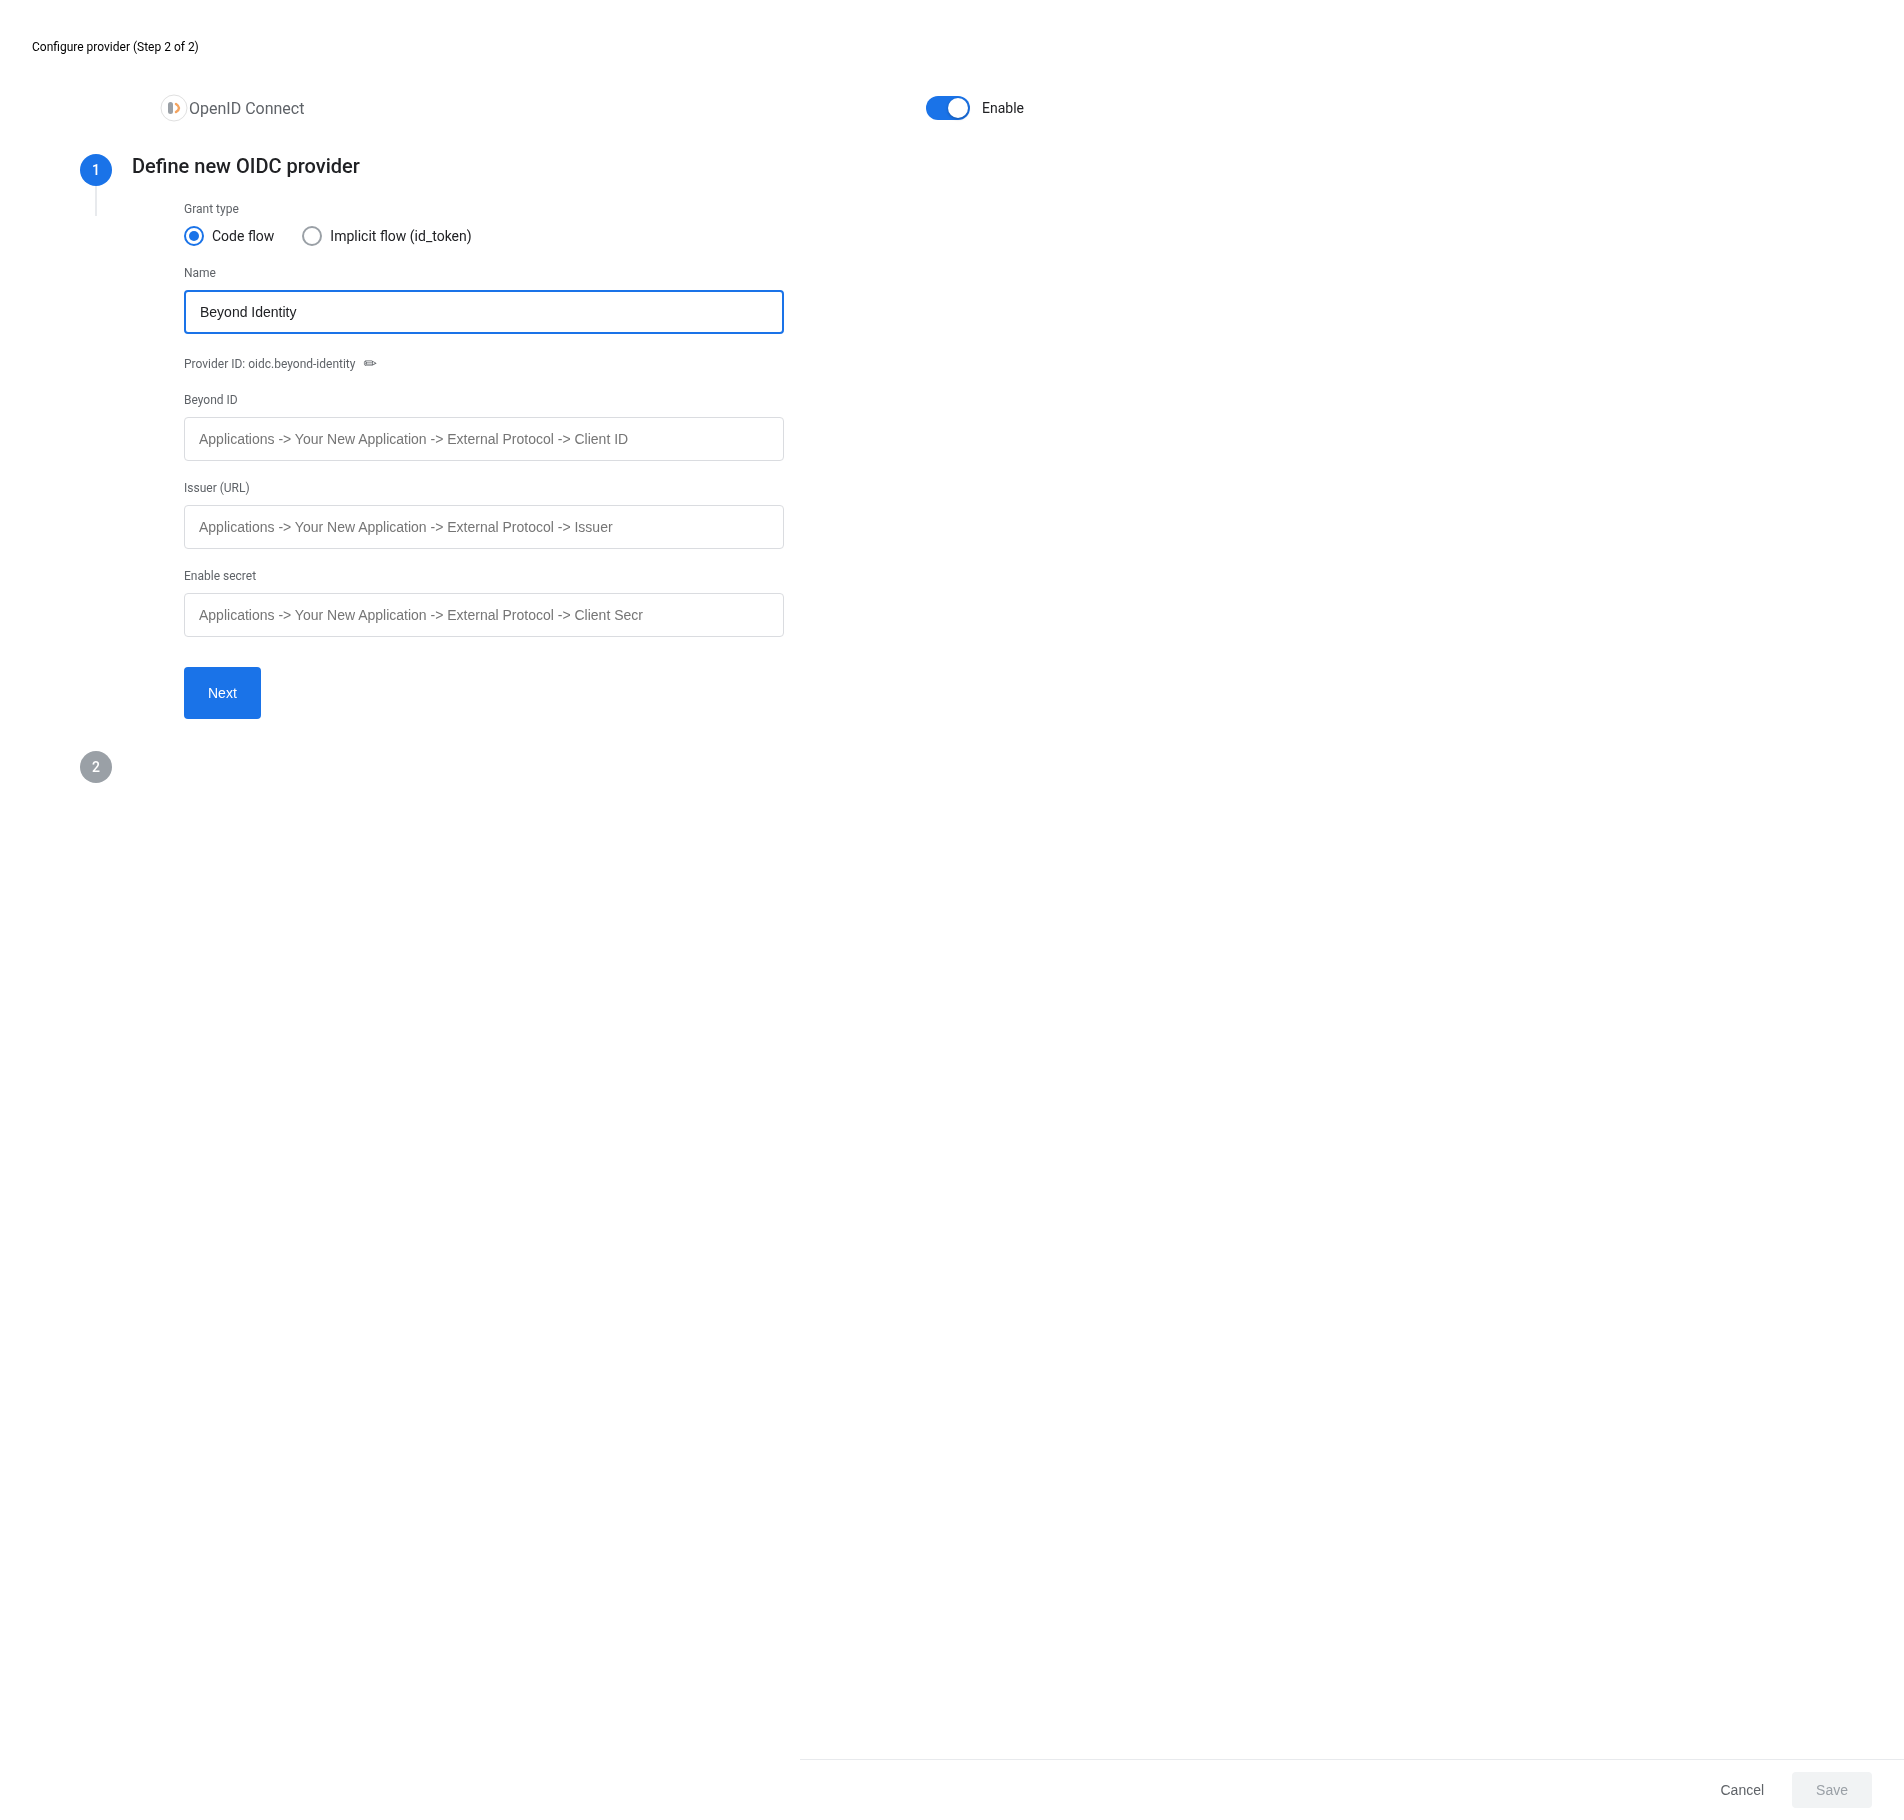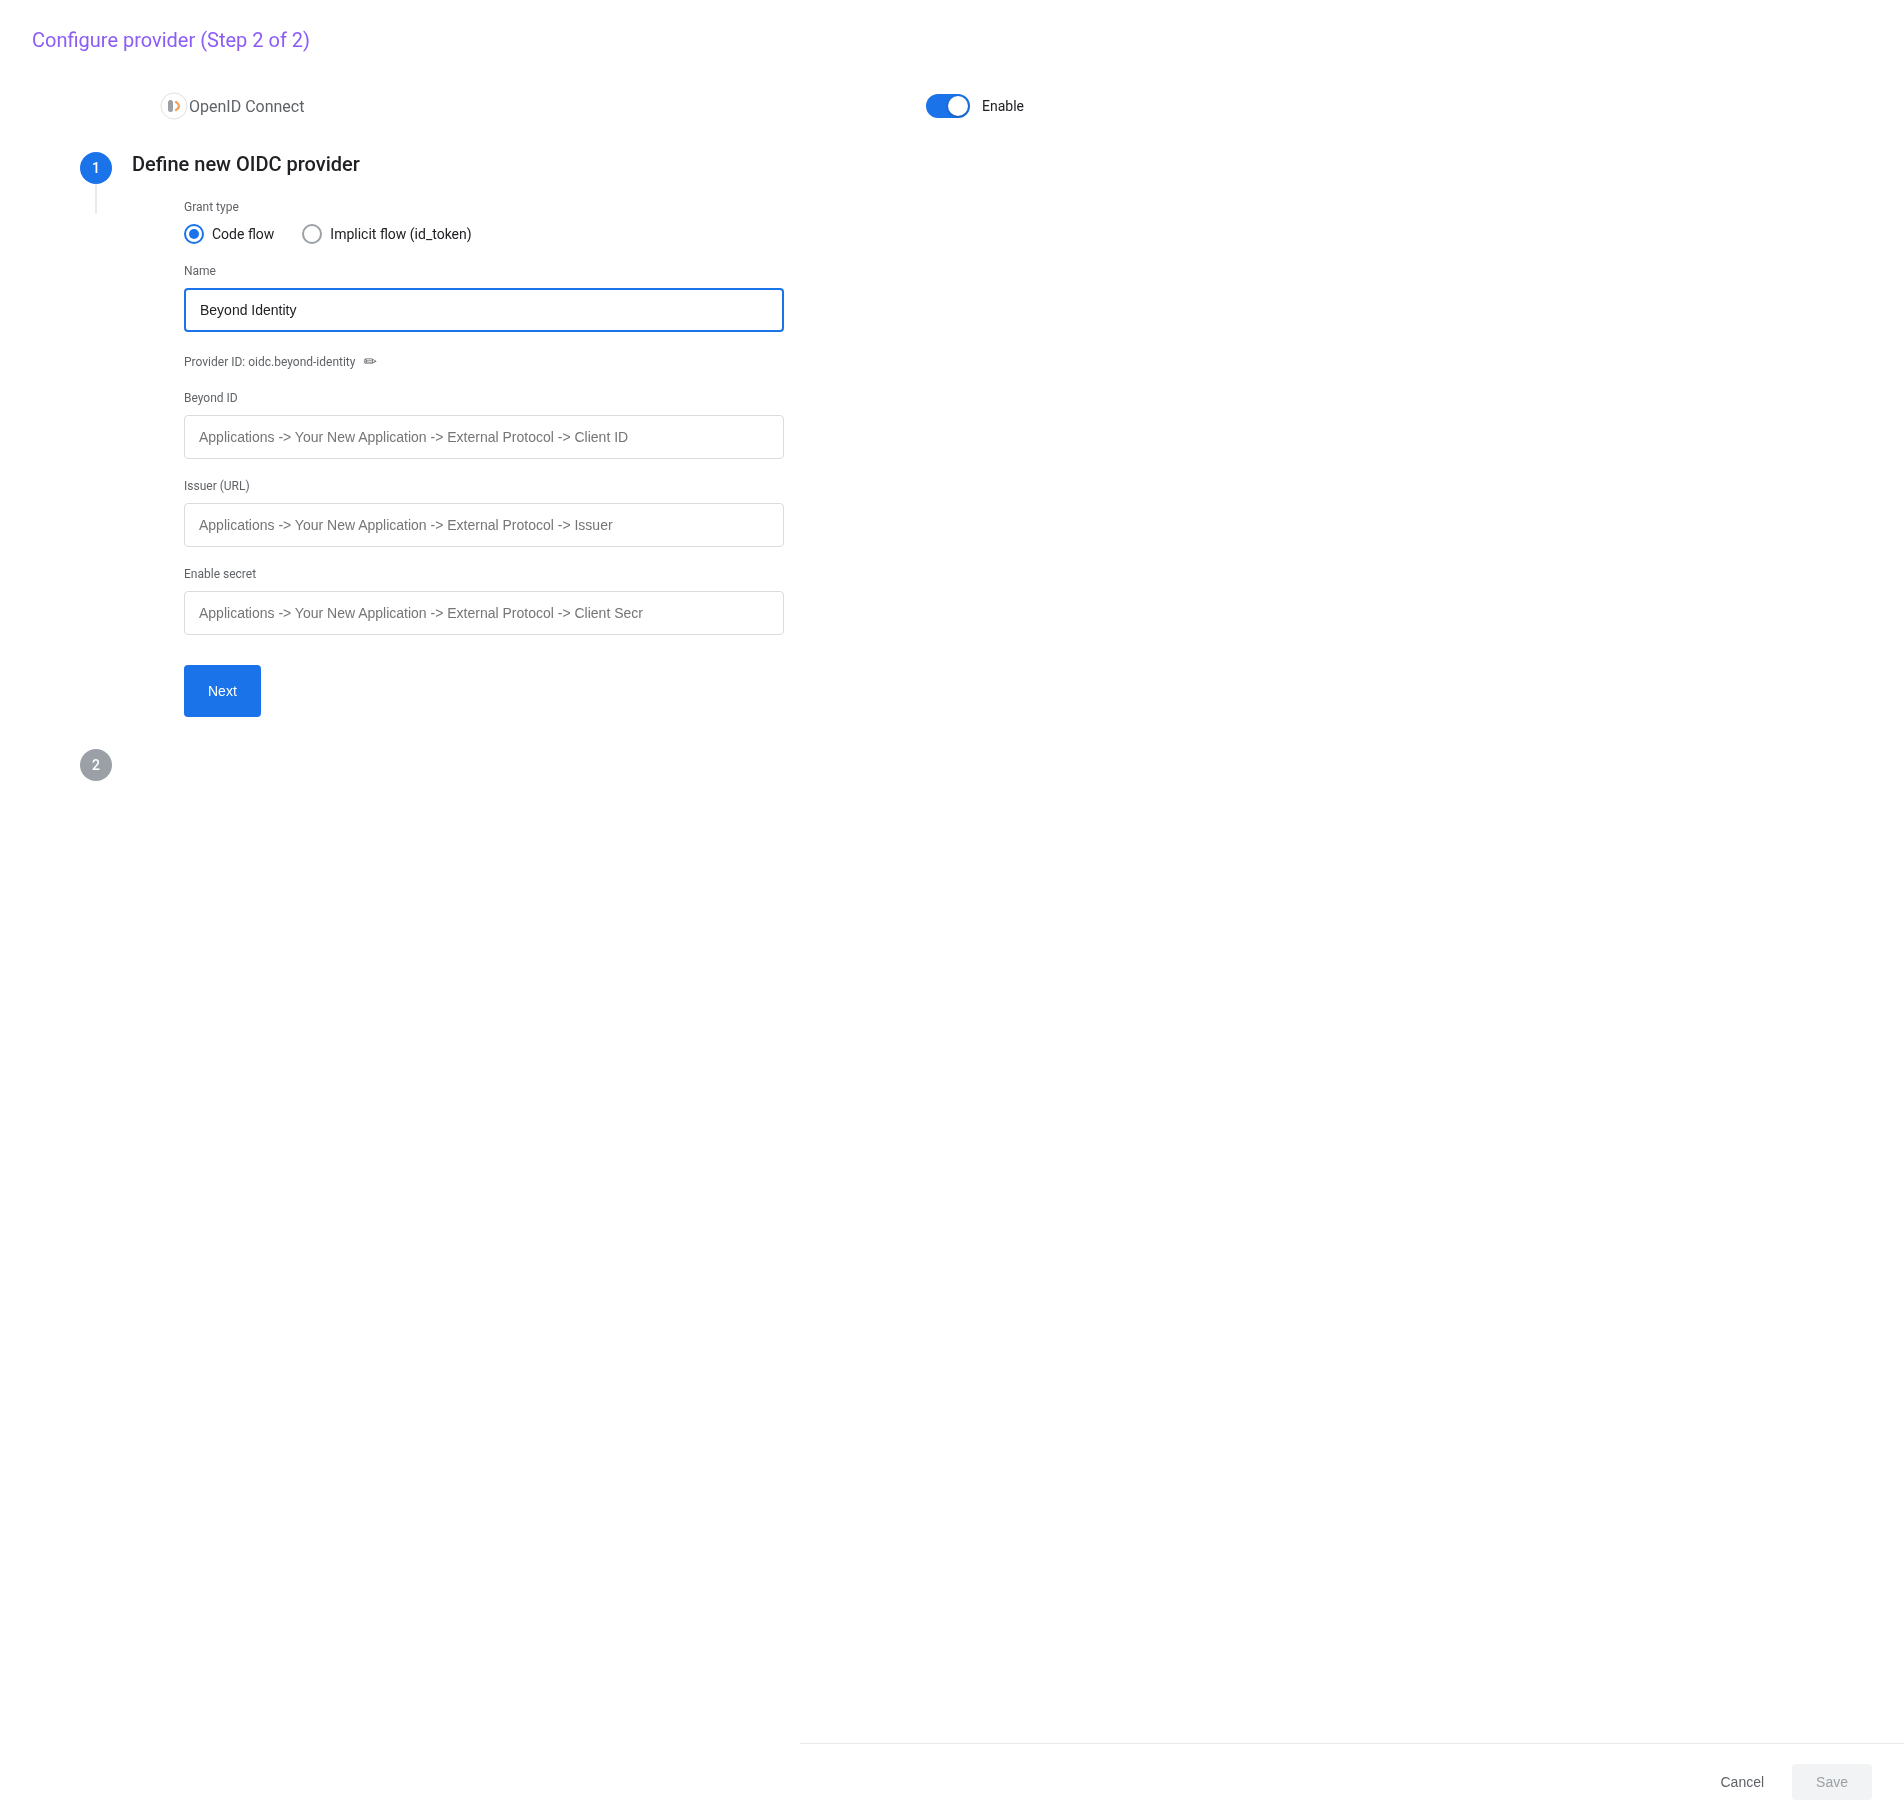--- a/index.html
+++ b/index.html
@@ -13,9 +13,9 @@
     }
 
     .page-header {
-      padding: 28px 32px 20px 32px;
-      font-size: 20px;
-      color: #8b5cf6;
+      padding: 40px 32px 20px 32px;
+      font-size: 12px;
+      color: #000000;
       font-weight: 400;
     }
 

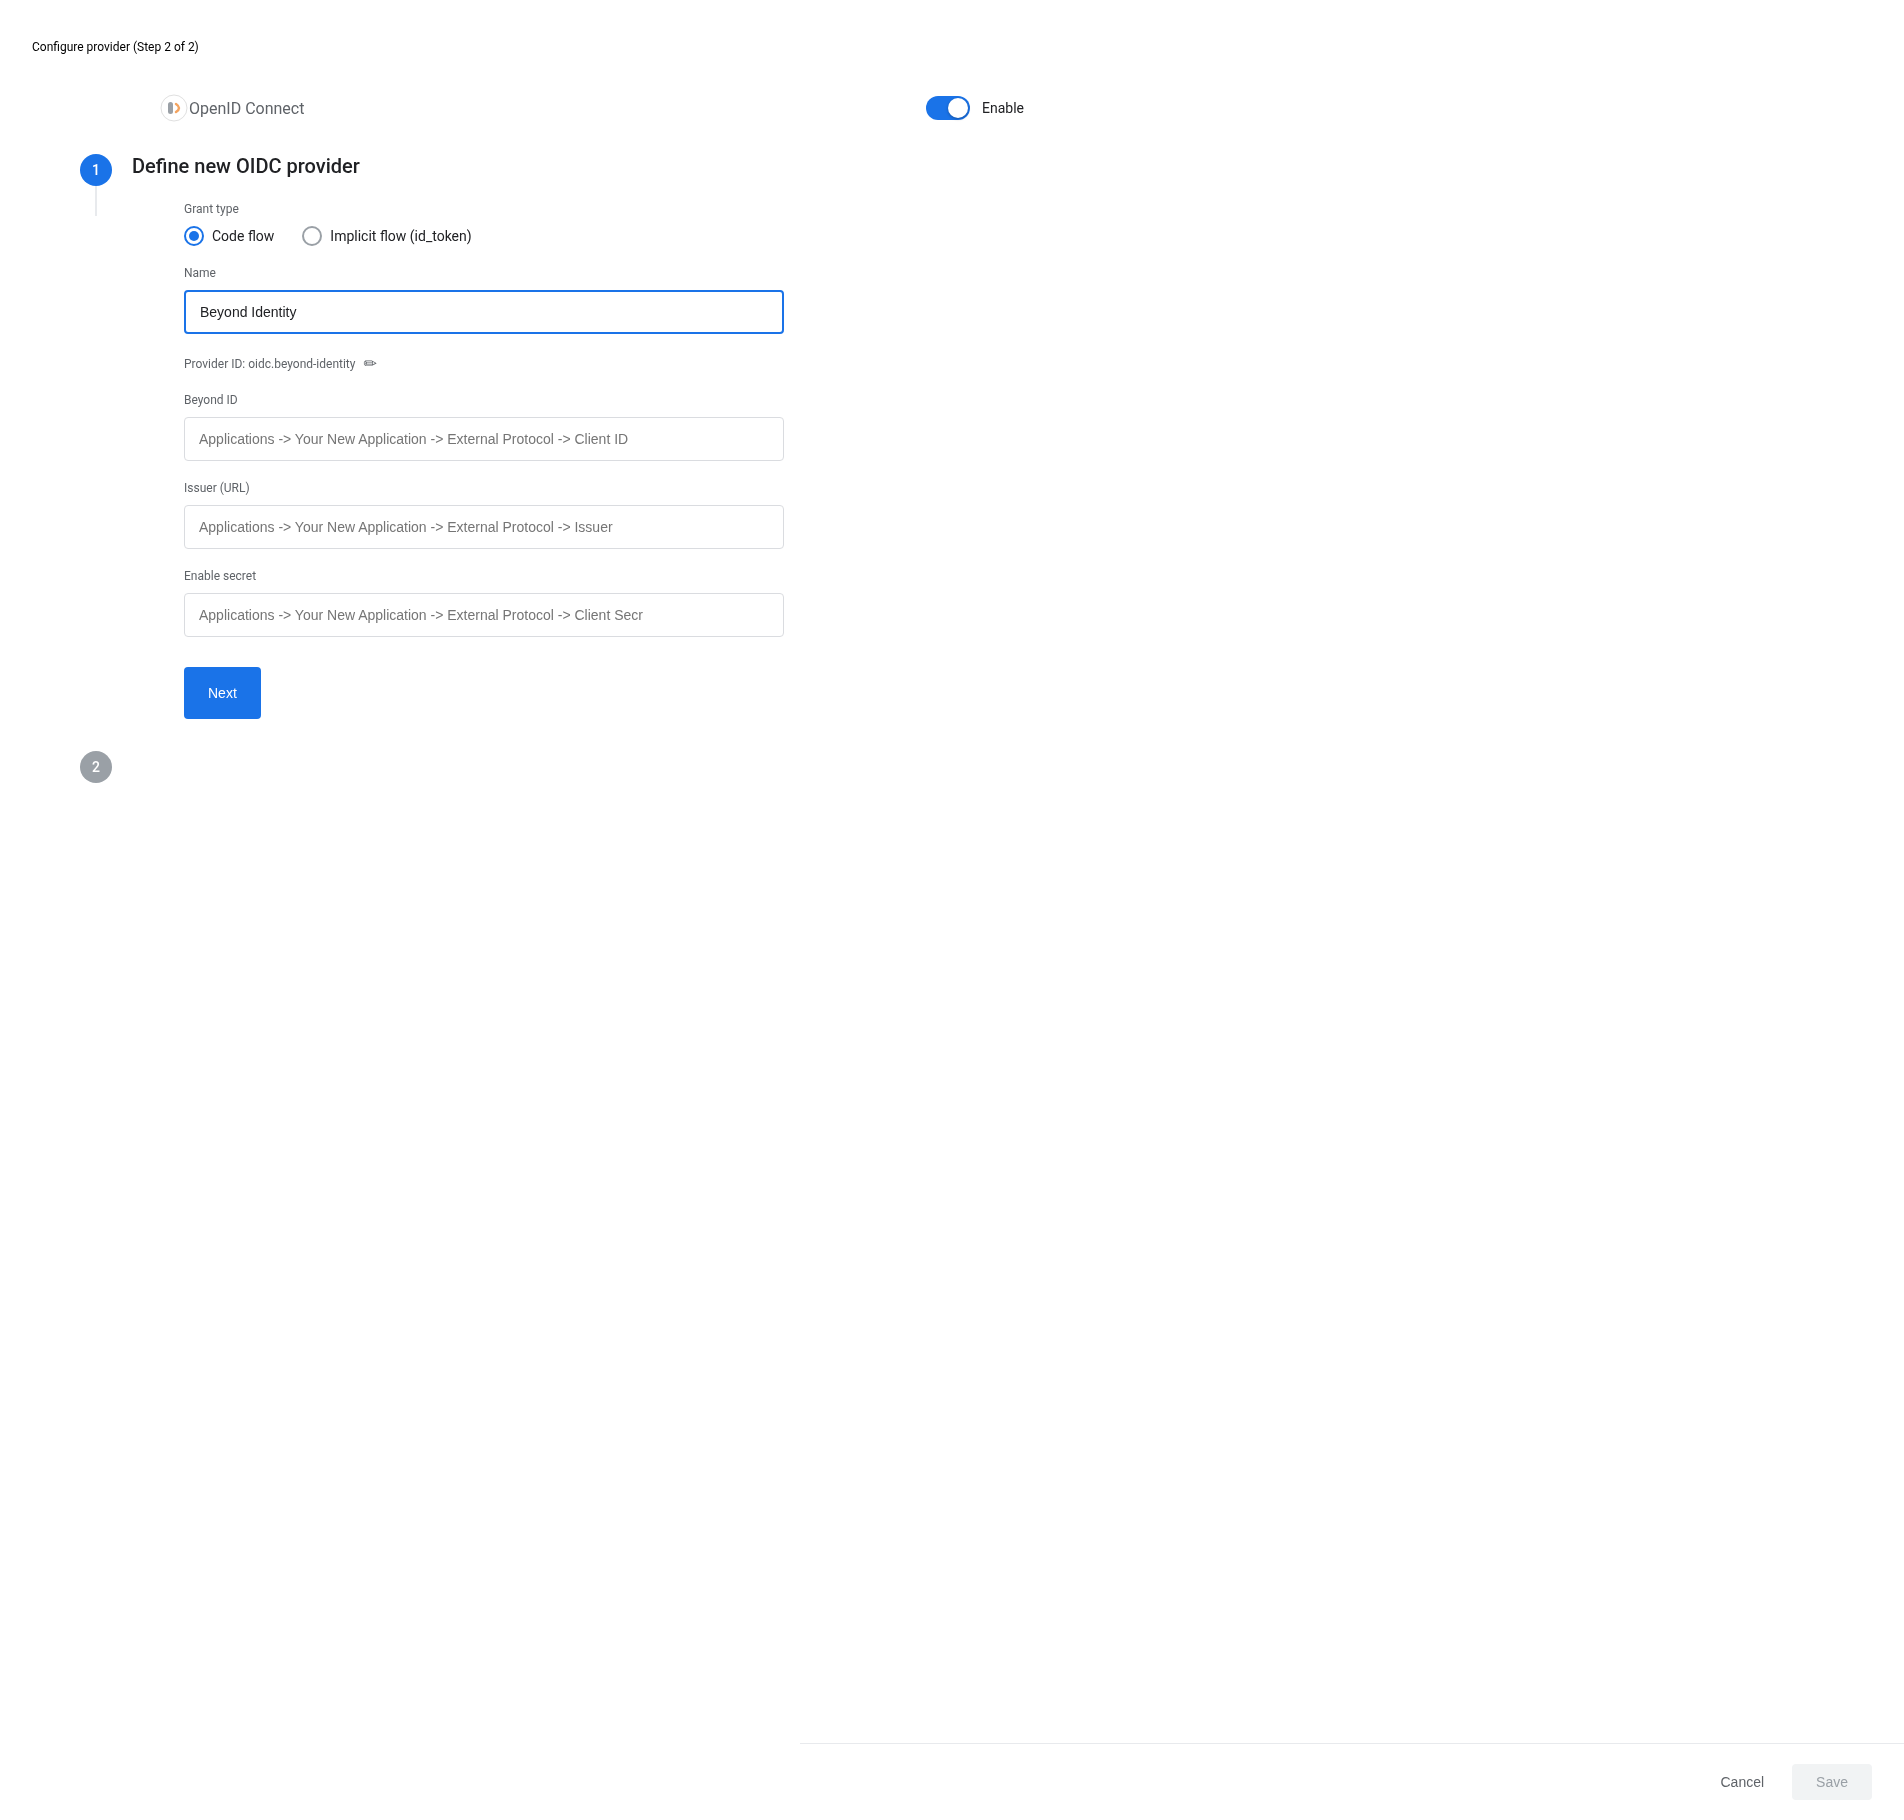--- a/index.html
+++ b/index.html
@@ -243,7 +243,7 @@
       bottom: 0;
       right: 0;
       width: 1104px;
-      padding: 20px 32px;
+      padding: 12px 32px;
       display: flex;
       justify-content: flex-end;
       gap: 12px;

